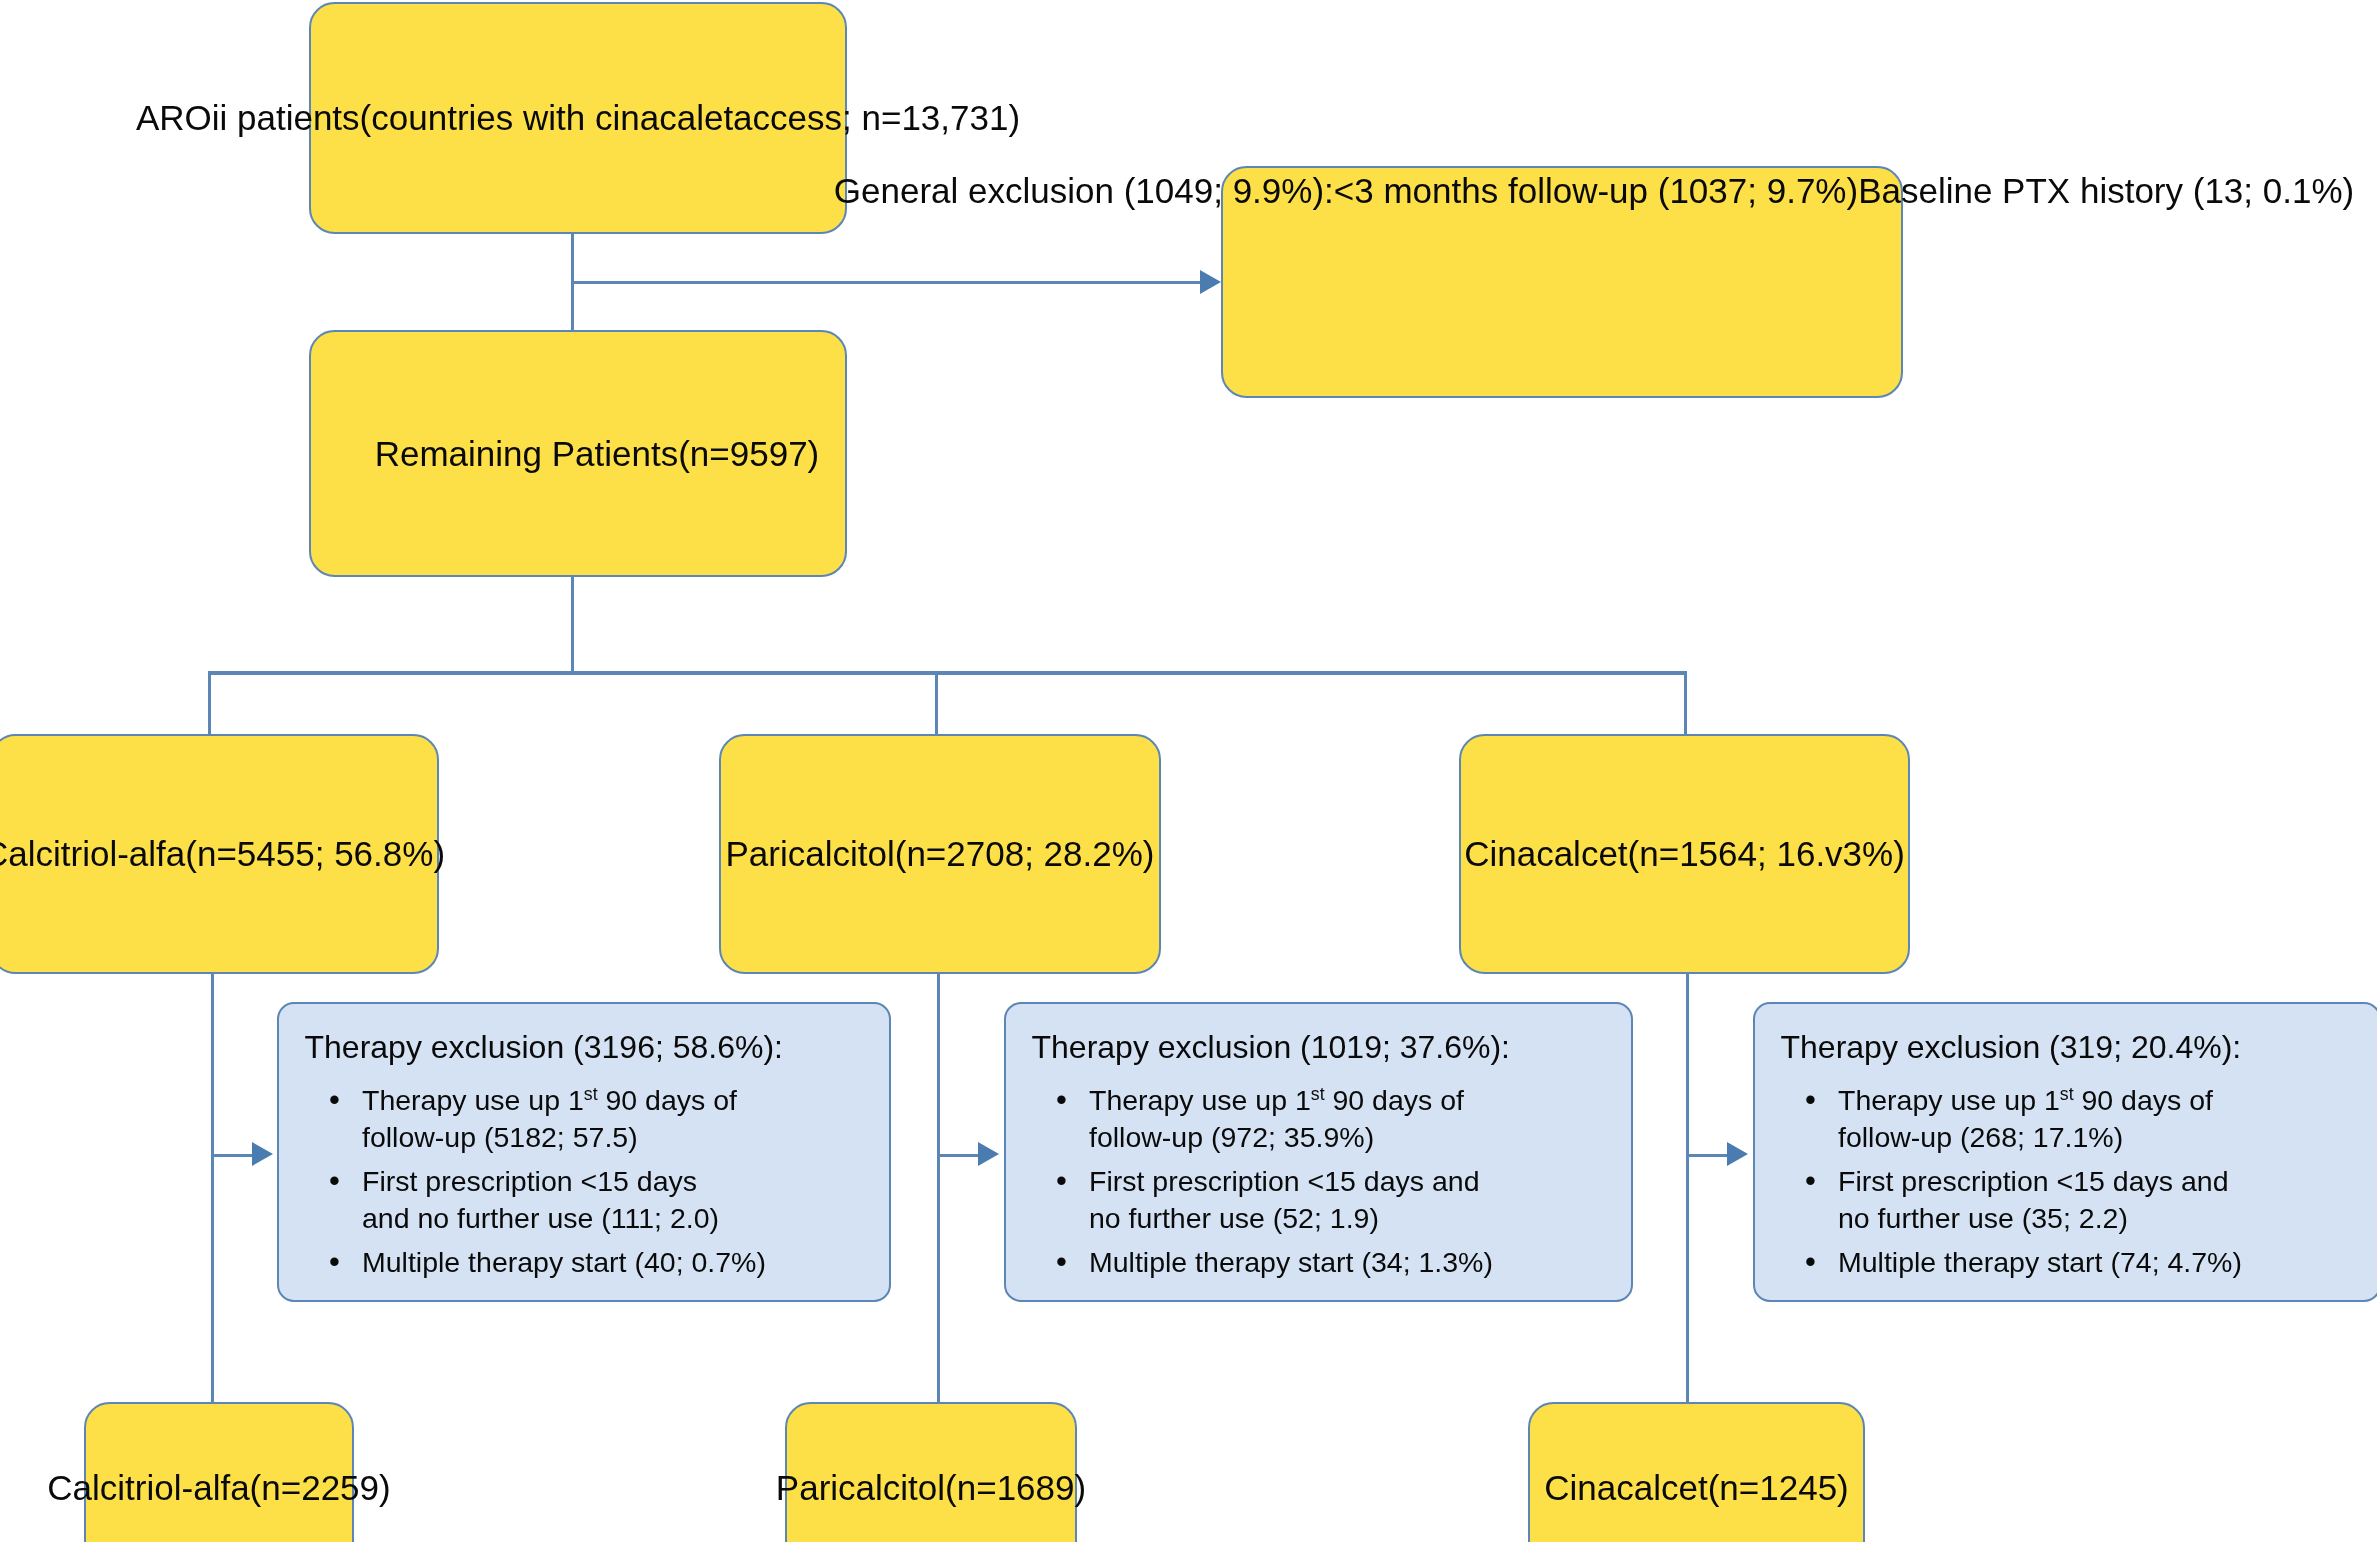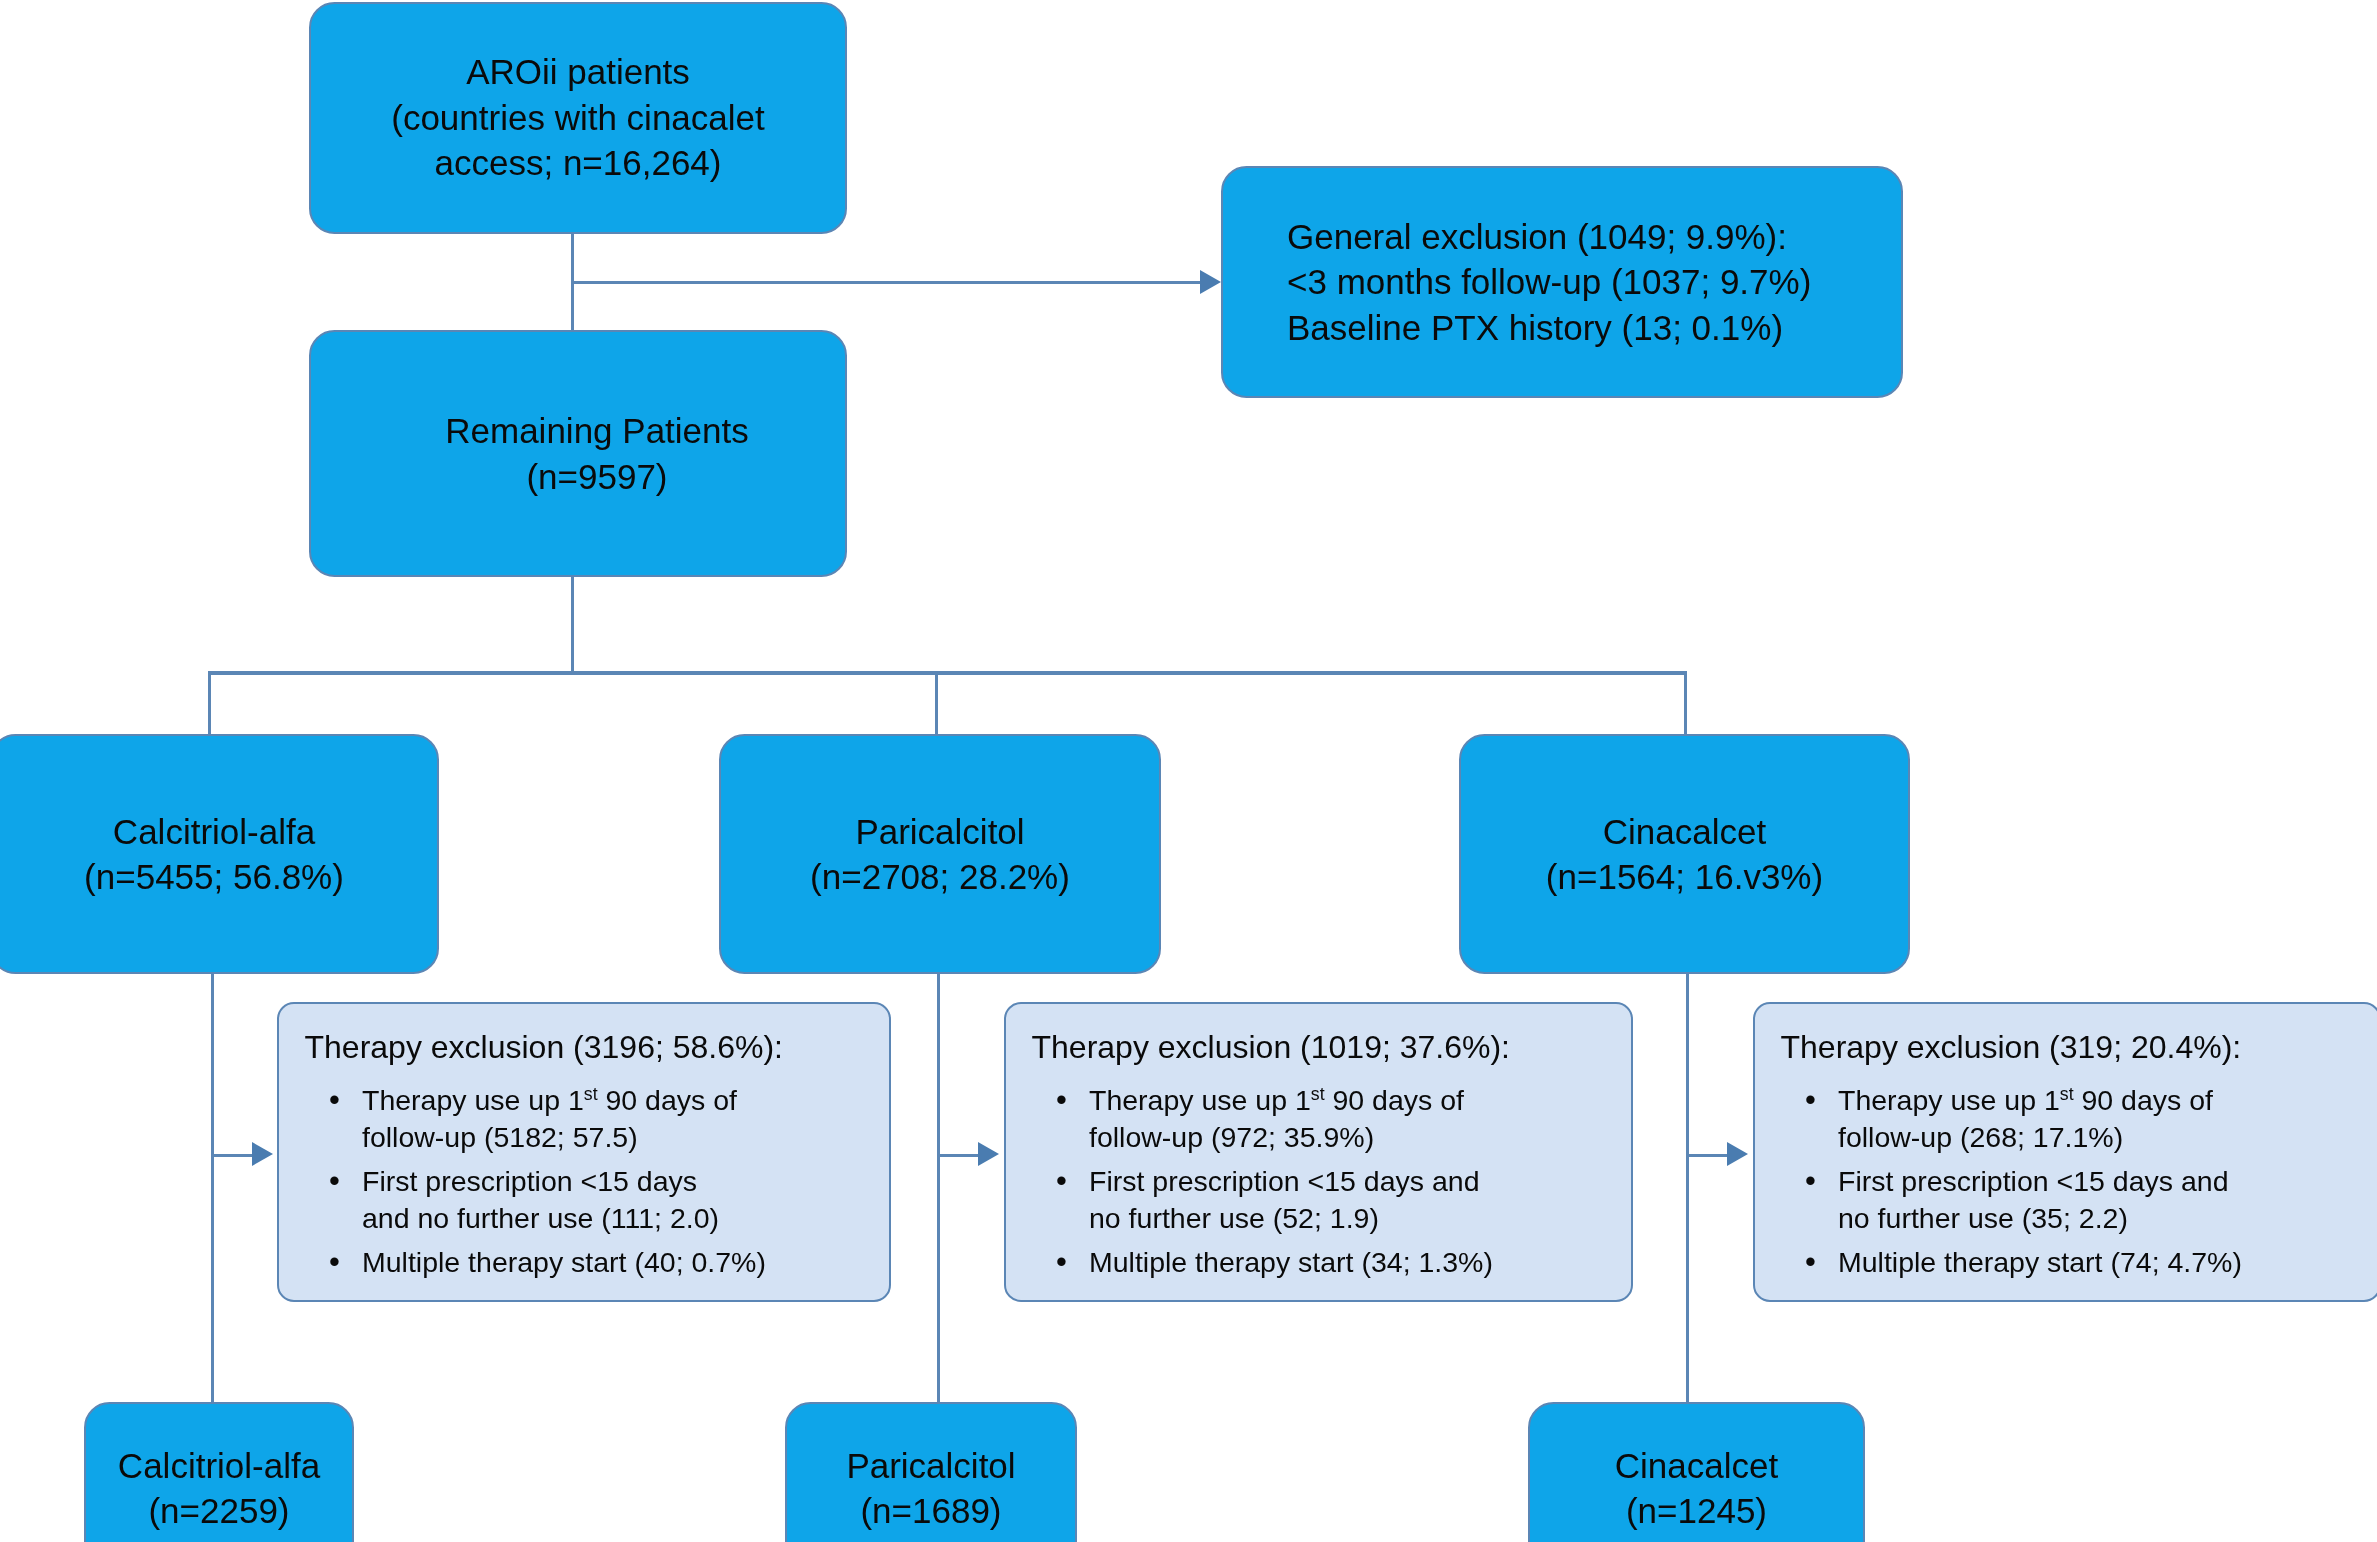--- a/index.html
+++ b/index.html
@@ -22,11 +22,11 @@
   .node {
     position: absolute;
     box-sizing: border-box;
-    background: #0ea5e9;
+    background: #fde047;
     border: 2.2px solid #5b86b5;
     border-radius: 25.5px;
     display: flex;
-    flex-direction: column;
+    flex-direction: row;
     align-items: center;
     justify-content: center;
     color: #0a0a0a;

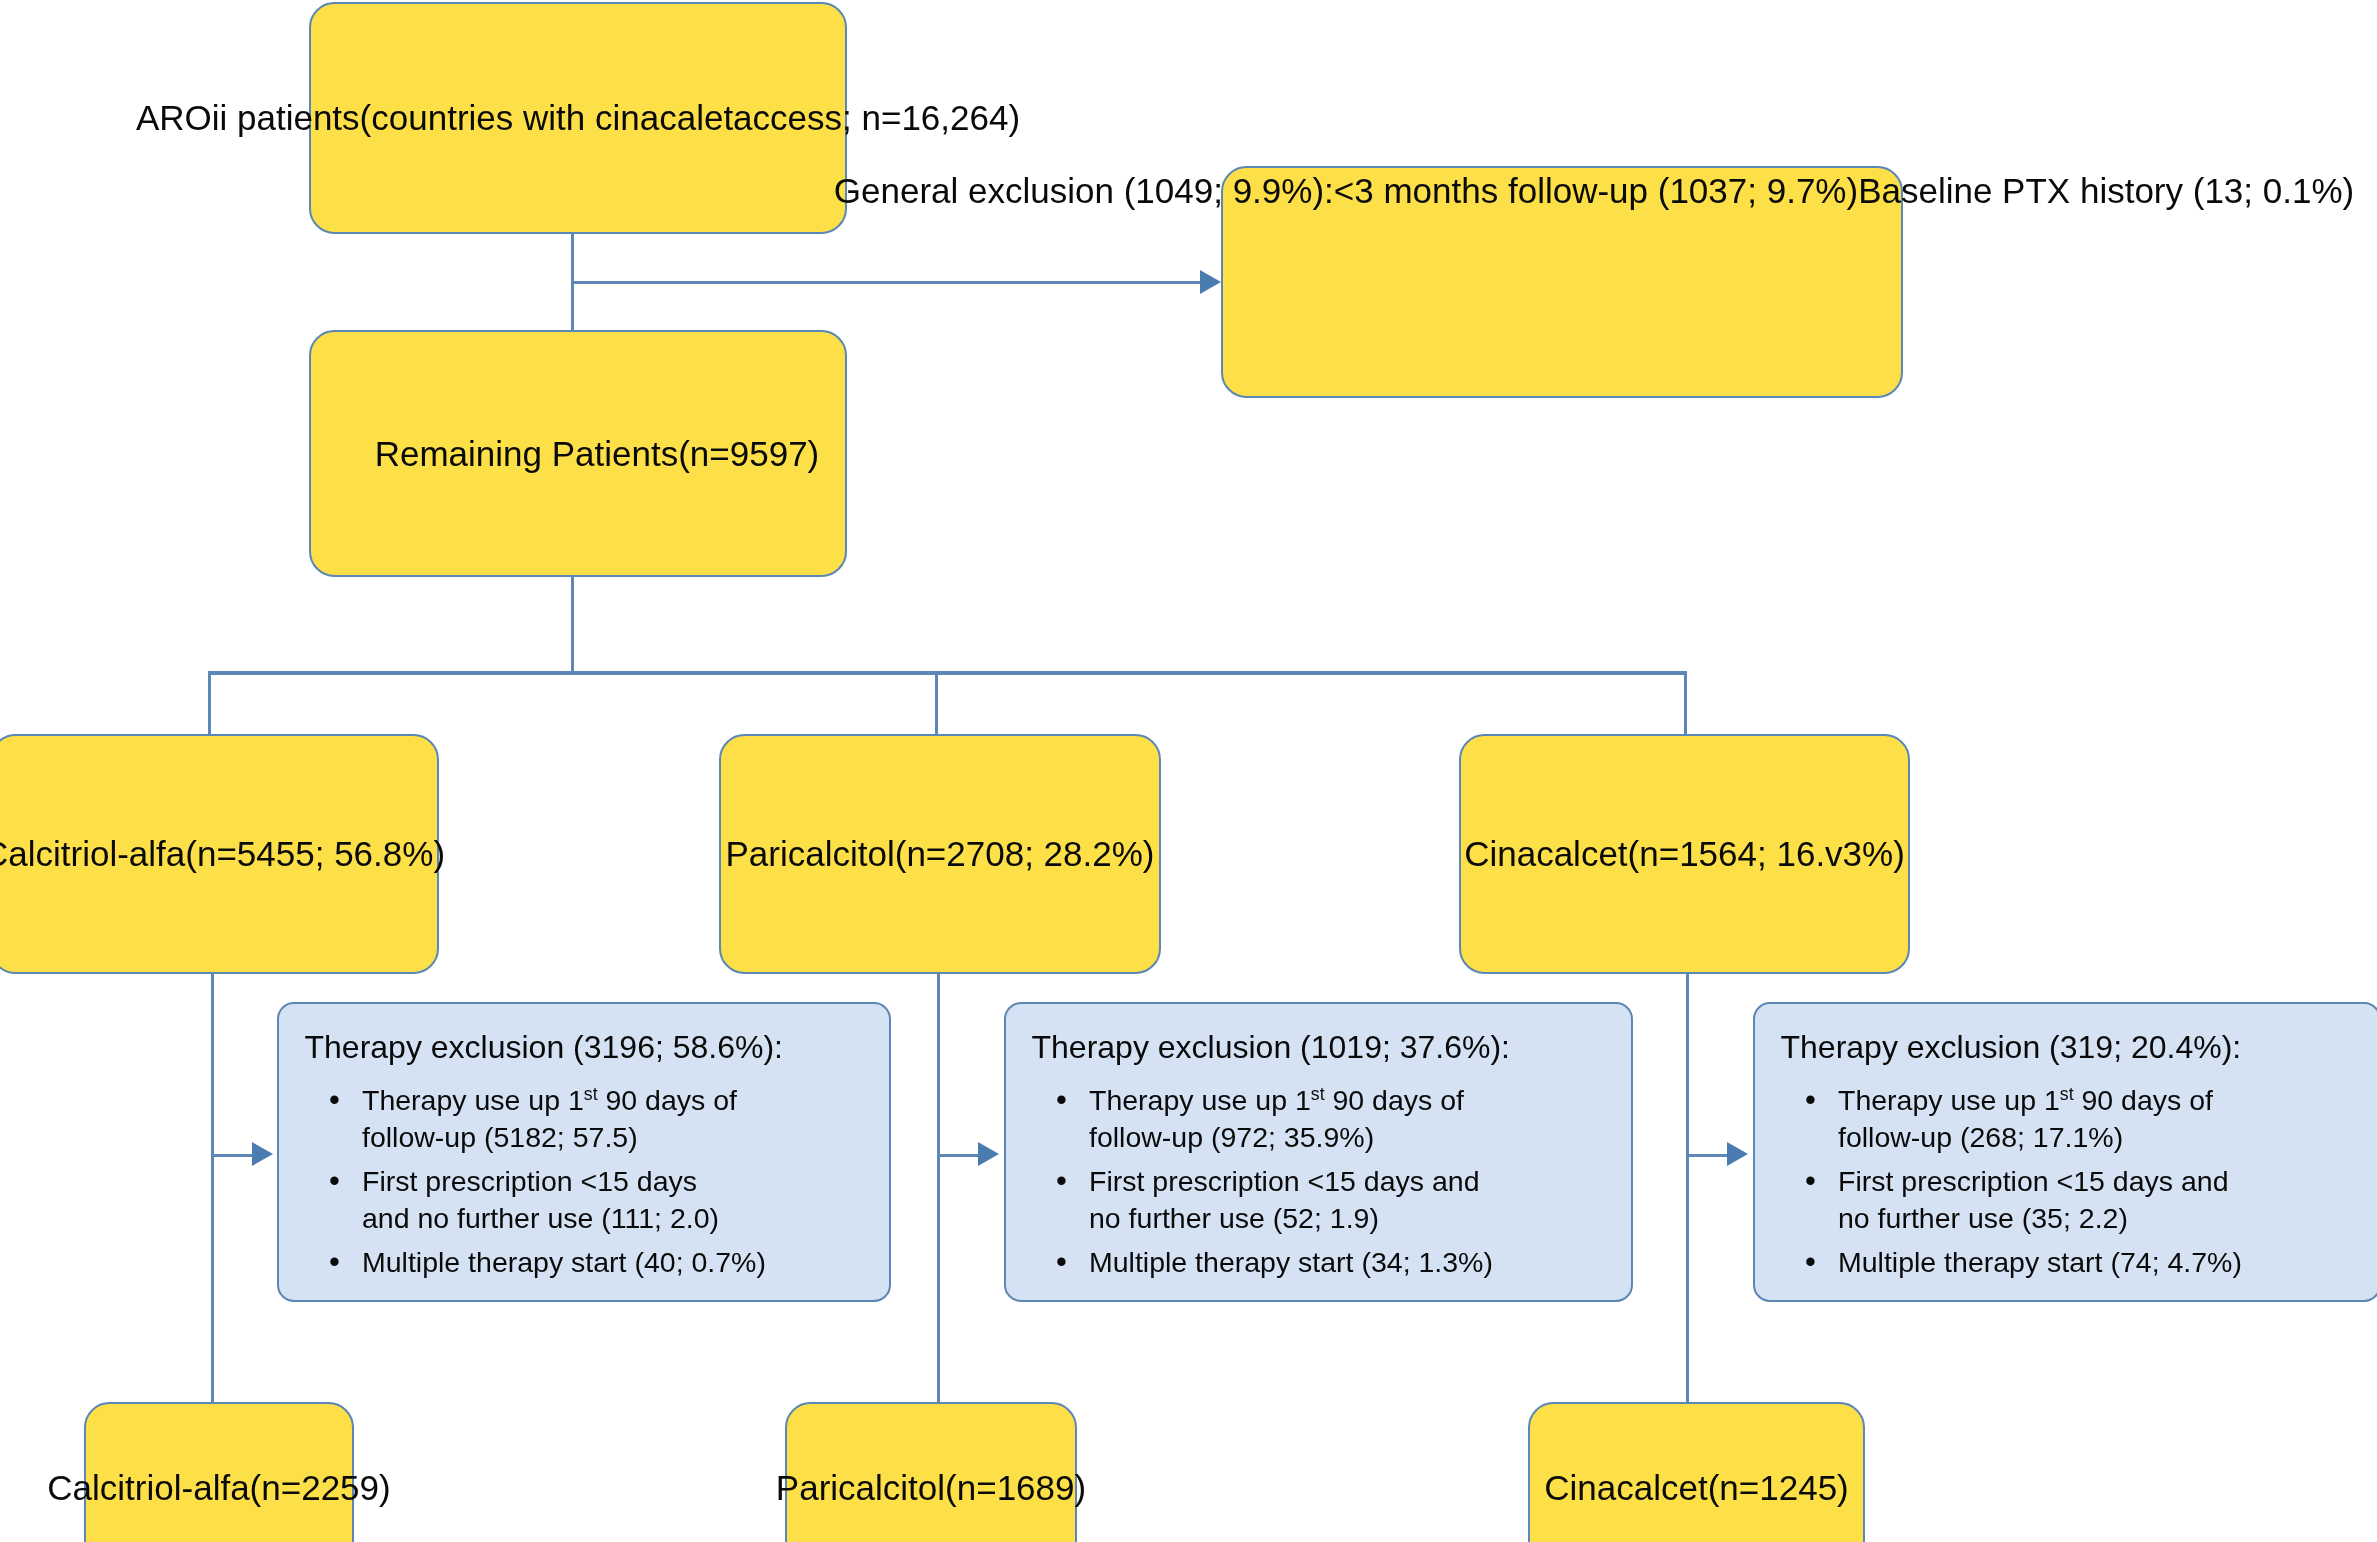--- a/index.html
+++ b/index.html
@@ -148,7 +148,7 @@
   <div class="node n-root">
     <span class="line">AROii patients</span>
     <span class="line">(countries with cinacalet</span>
-    <span class="line">access; n=16,264)</span>
+    <span class="line">access; n=13,731)</span>
   </div>
 
   <div class="node n-genexcl">

